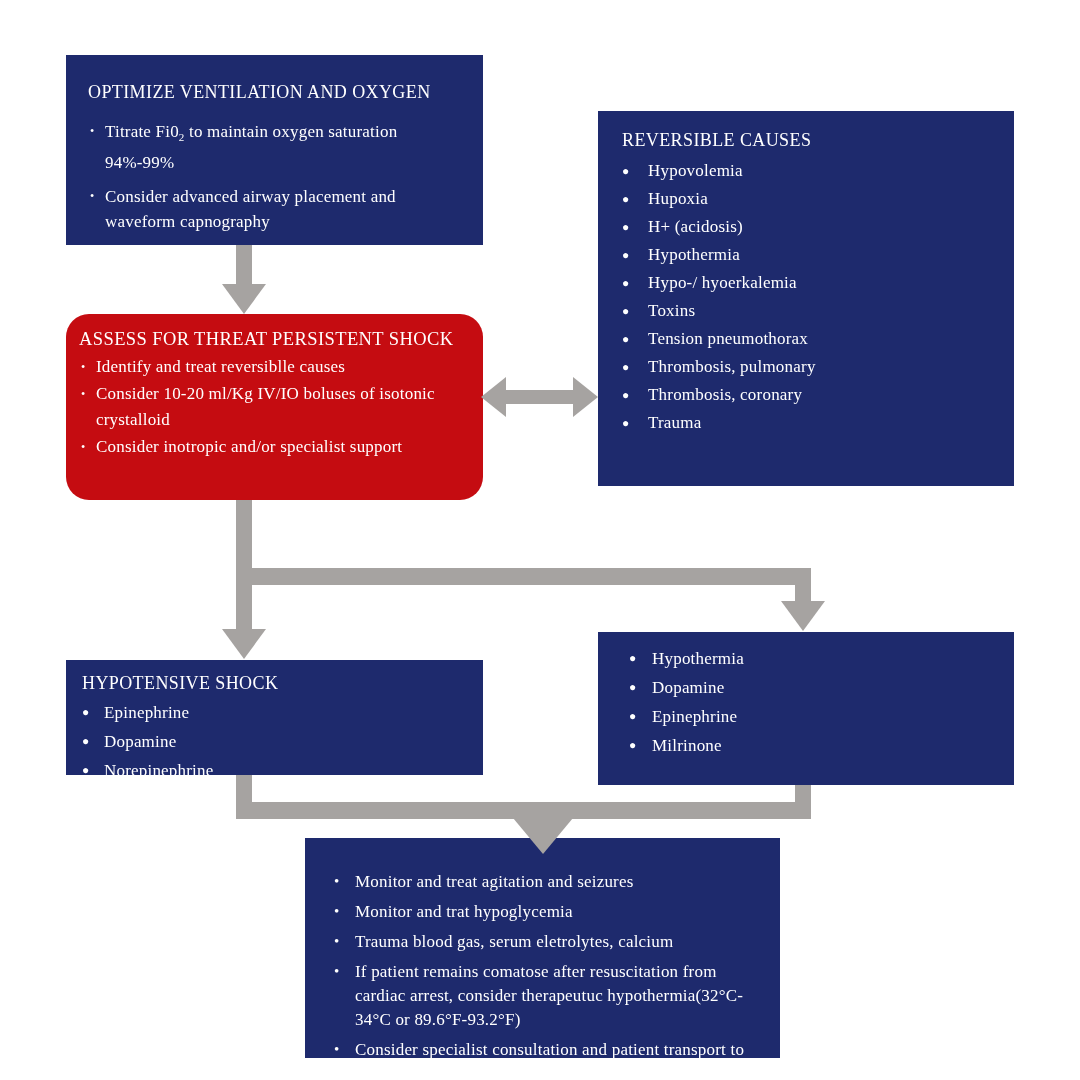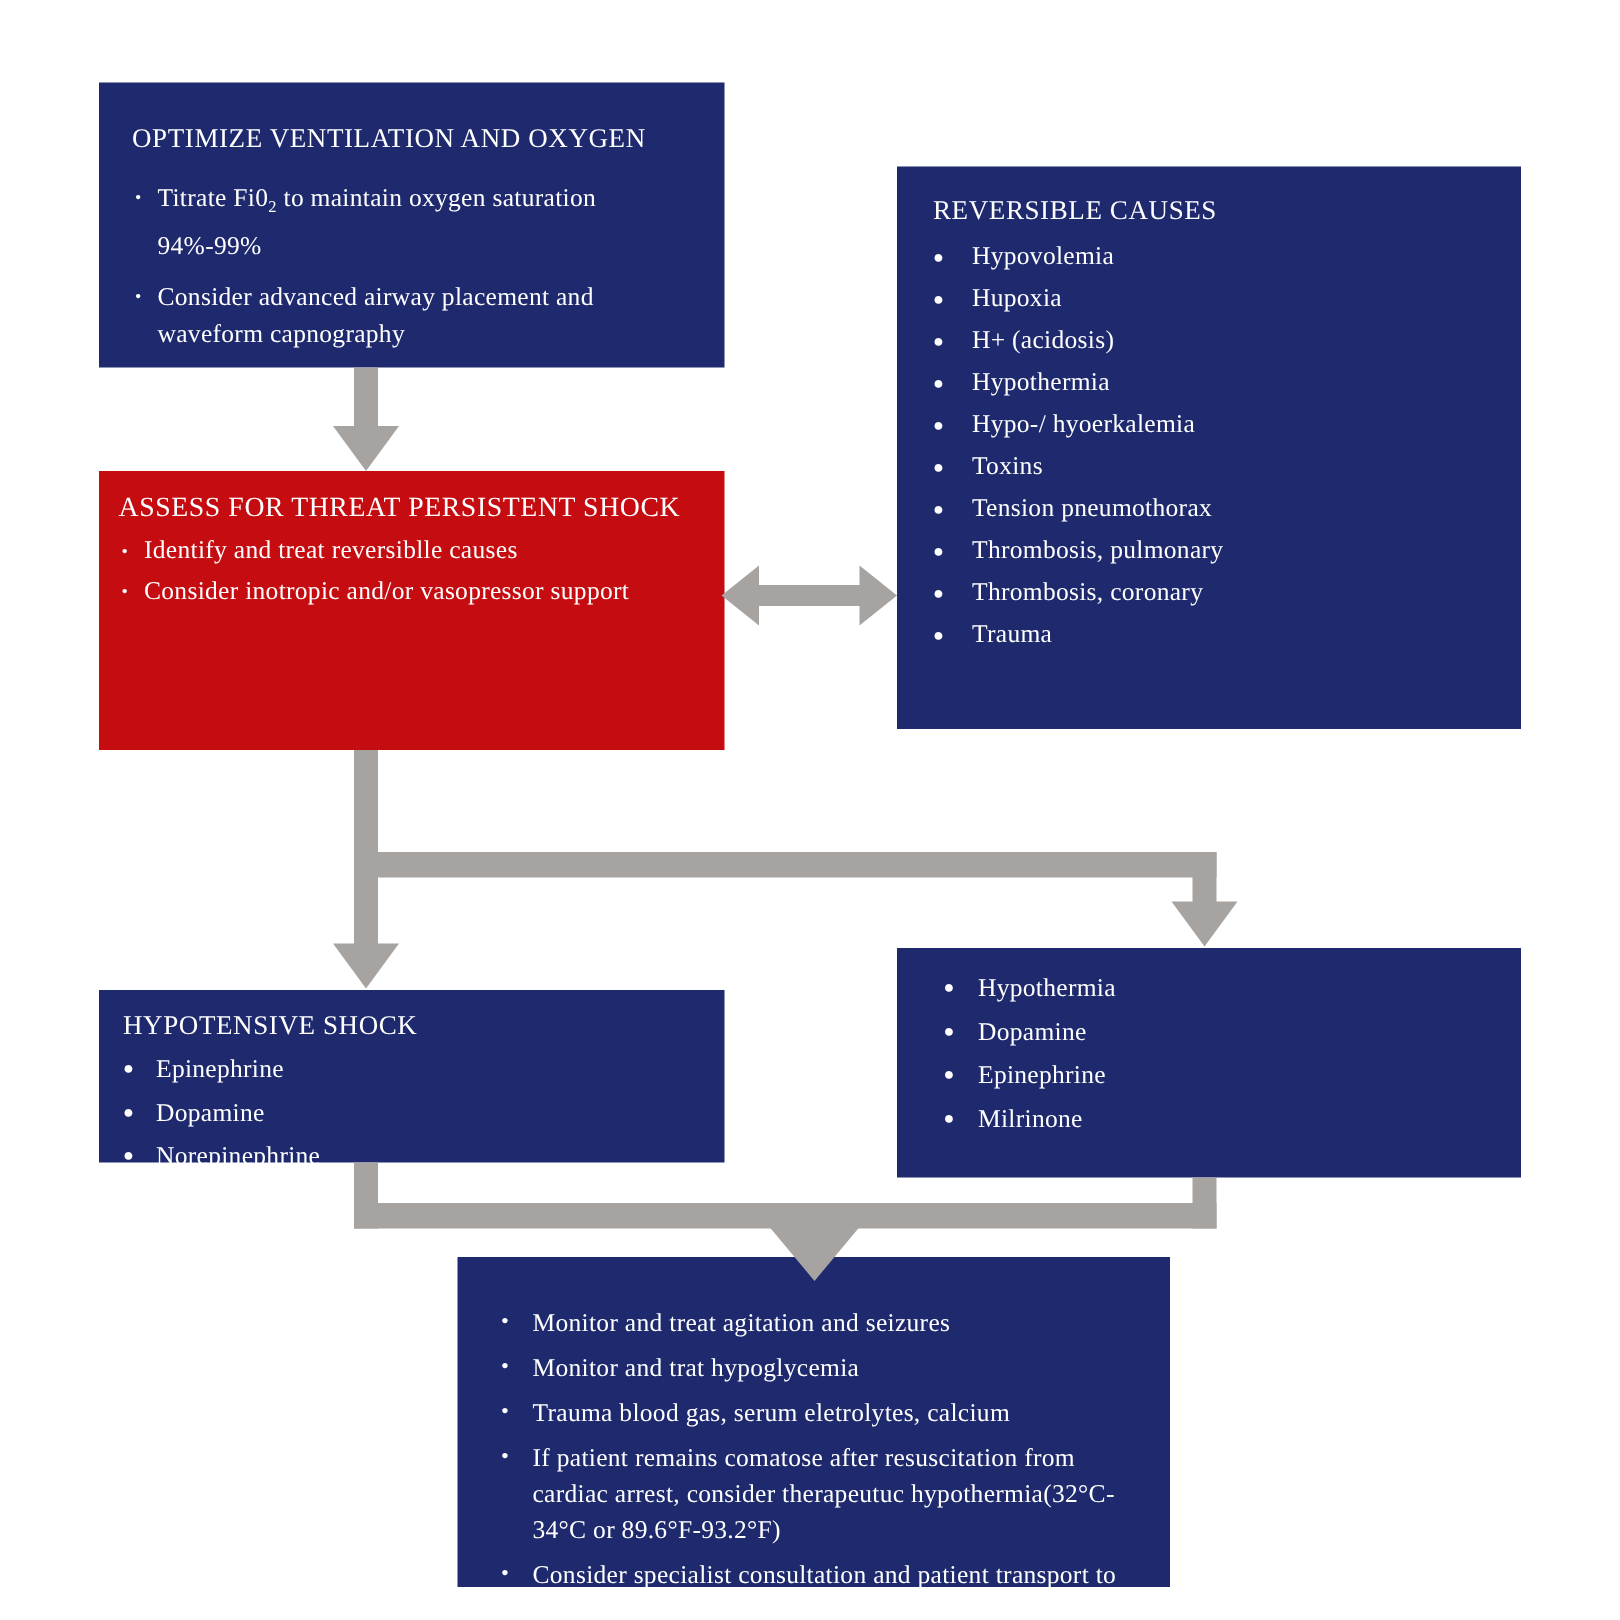--- a/index.html
+++ b/index.html
@@ -9,7 +9,7 @@
   }
   .box{position:absolute;box-sizing:border-box;color:var(--text,#fff);}
   .navy{background:var(--navy,#1e2a6d);}
-  .redbg{background:var(--red,#c50c11);}
+  .redbg{background:var(--red,#c50c11);border-radius:23px;}
   .title{font-size:18px;letter-spacing:.4px;line-height:24px;}
   ul.list{list-style:none;margin:0;padding:0;font-size:17px;letter-spacing:.2px;}
   ul.list li{position:relative;}

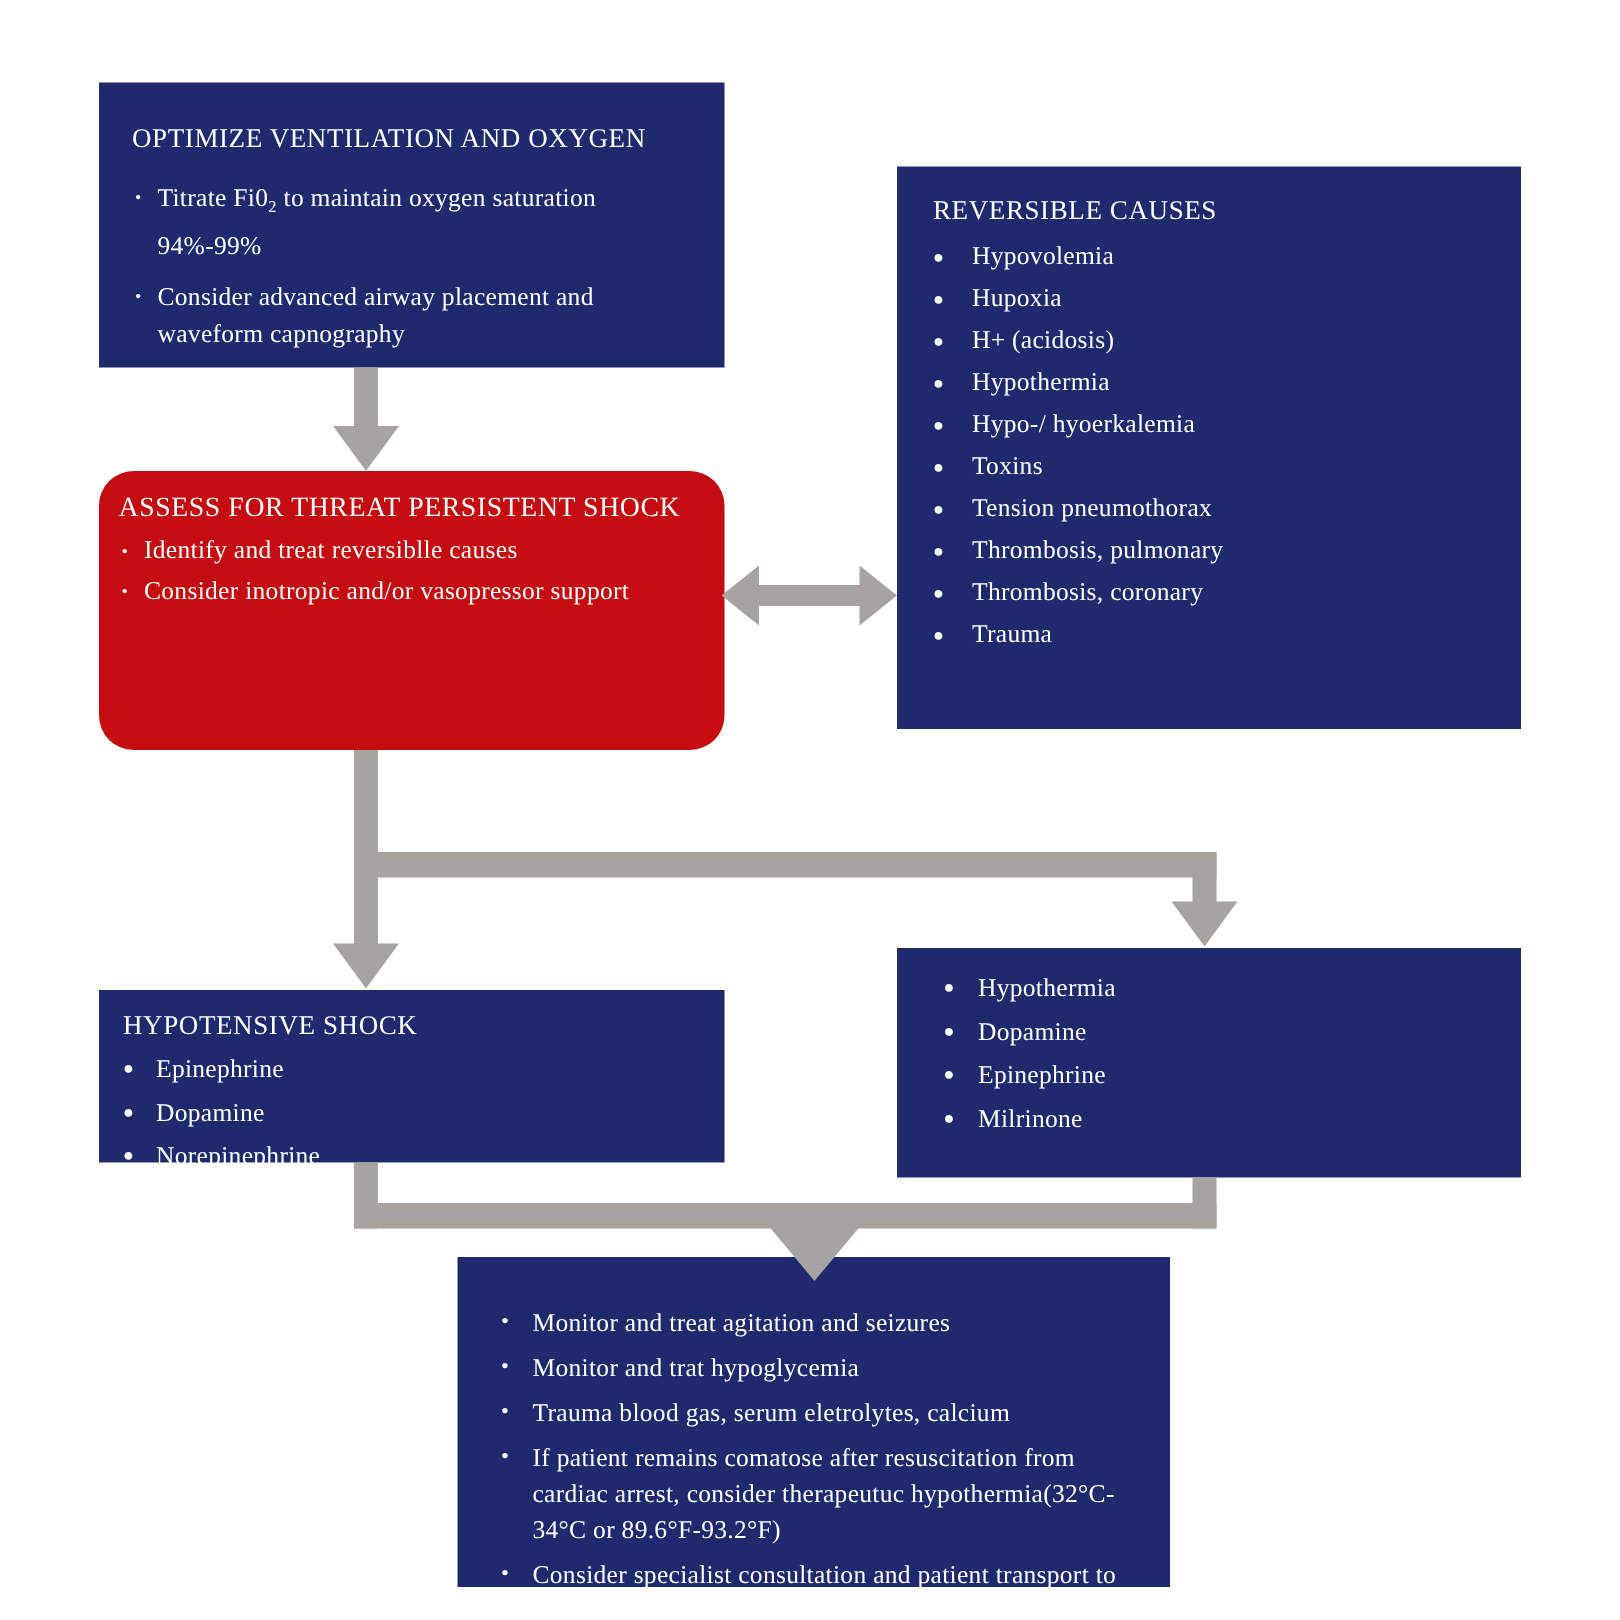--- a/index.html
+++ b/index.html
@@ -109,6 +109,7 @@
     <div class="title">ASSESS FOR THREAT PERSISTENT SHOCK</div>
     <ul class="list">
         <li>Identify and treat reversiblle causes</li>
+        <li>Consider 10-20 ml/Kg IV/IO boluses of isotonic crystalloid</li>
         <li>Consider inotropic and/or vasopressor support</li>
       </ul>
   </div>

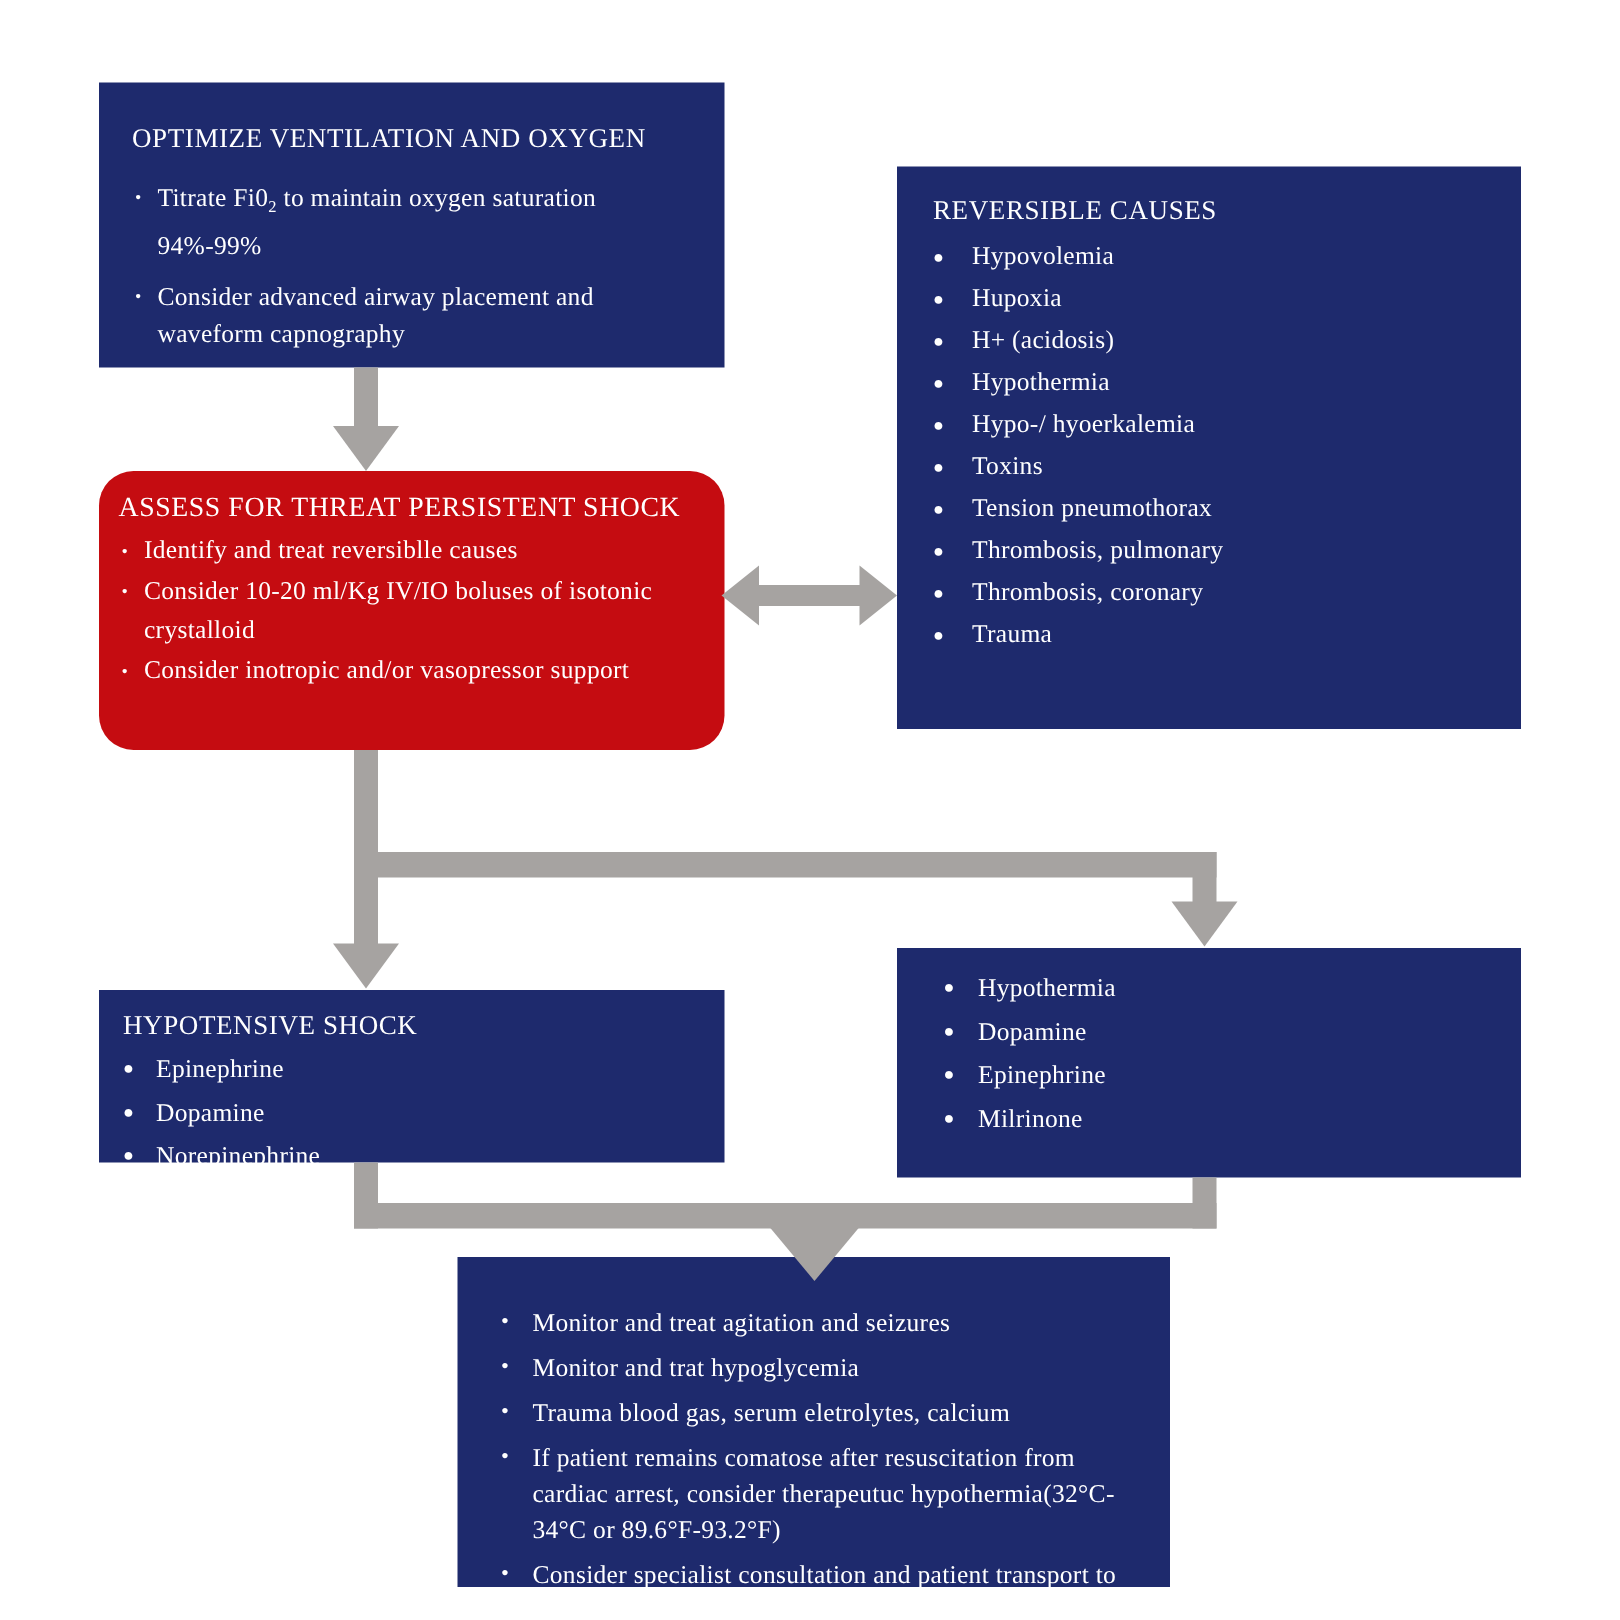--- a/index.html
+++ b/index.html
@@ -110,7 +110,7 @@
     <ul class="list">
         <li>Identify and treat reversiblle causes</li>
         <li>Consider 10-20 ml/Kg IV/IO boluses of isotonic crystalloid</li>
-        <li>Consider inotropic and/or vasopressor support</li>
+        <li>Consider inotropic and/or specialist support</li>
       </ul>
   </div>
 

